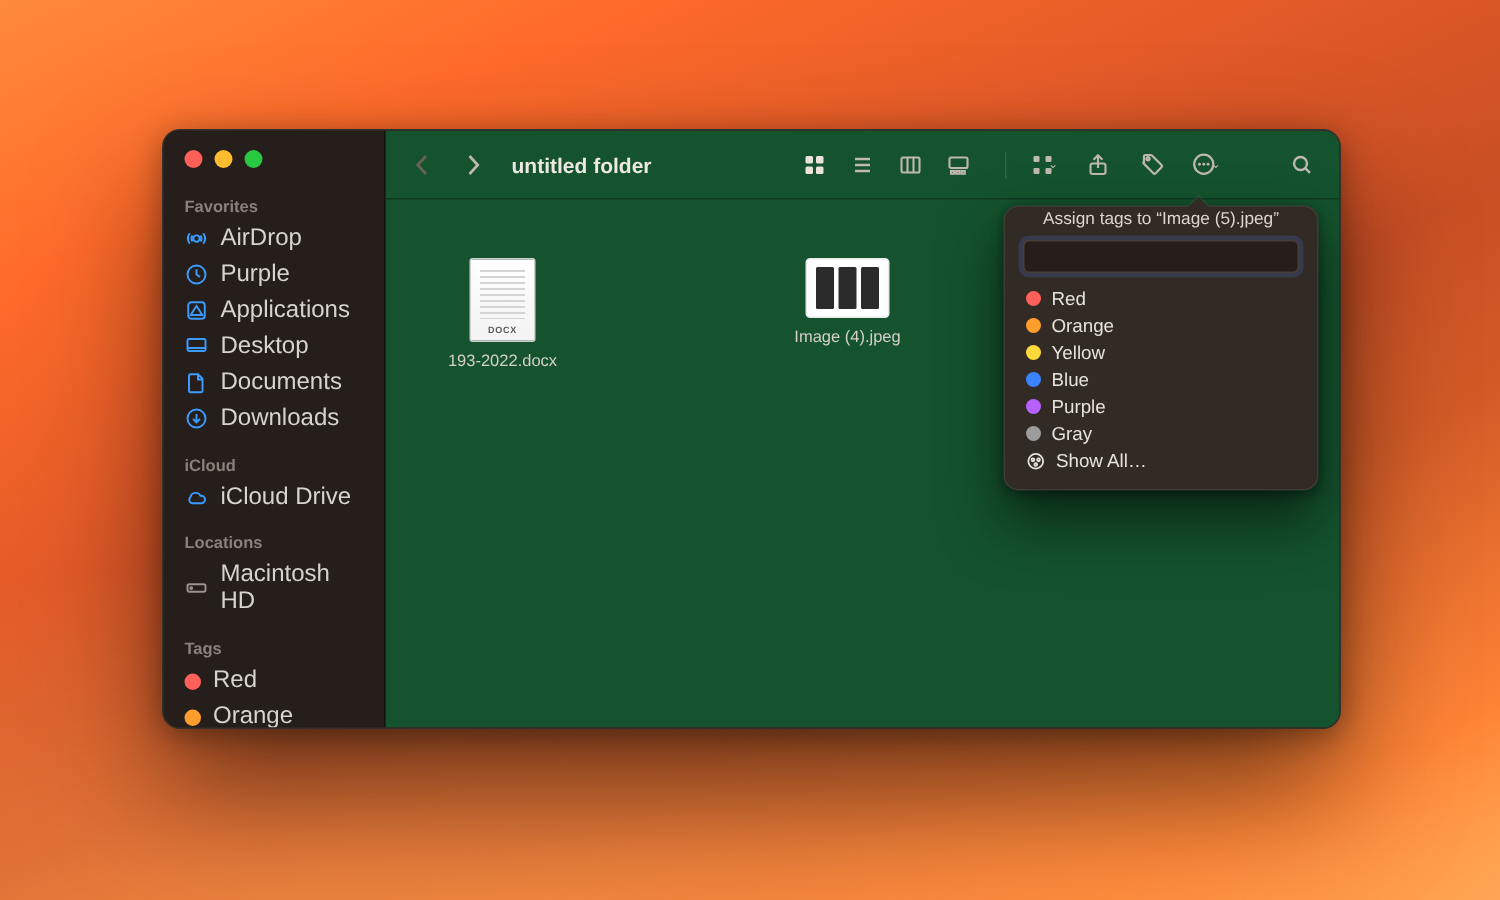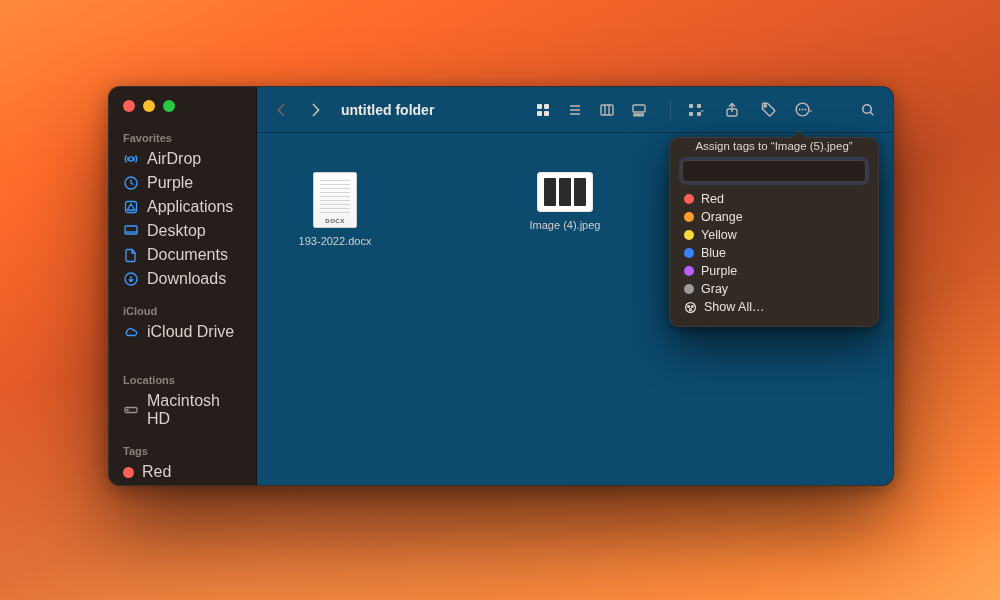--- a/index.html
+++ b/index.html
@@ -45,7 +45,7 @@
     .tag-dot { width:11px; height:11px; border-radius:50%; border:none; }
 
     
-    .main { flex:1; display:flex; flex-direction:column; background:#0c4a6e; }
+    .main { flex:1; display:flex; flex-direction:column; background:#14532d; }
     .toolbar {
       height:46px; display:flex; align-items:center; gap:10px; padding:0 12px;
       border-bottom:1px solid rgba(0,0,0,0.3);

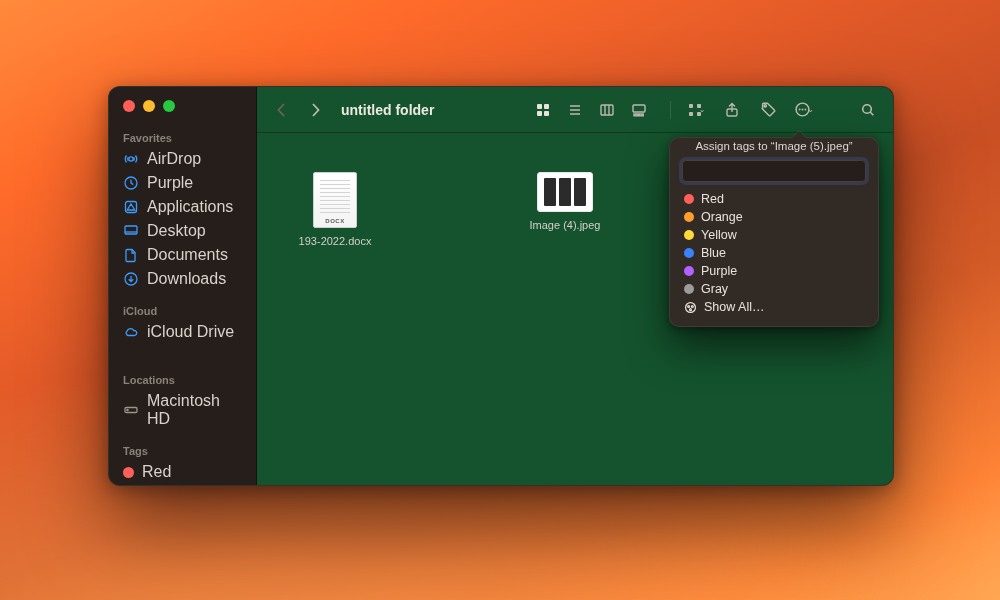--- a/index.html
+++ b/index.html
@@ -178,7 +178,7 @@
       <span>iCloud Drive</span>
     </div>
 
-    <div class="section-label" style="margin-top:24px">Locations</div>
+    <div class="section-label" style="margin-top:6px">Locations</div>
     <div class="side-item loc">
       <span class="icon">
         <svg viewBox="0 0 16 16" width="16" height="16" fill="none" stroke="currentColor" stroke-width="1.3">

